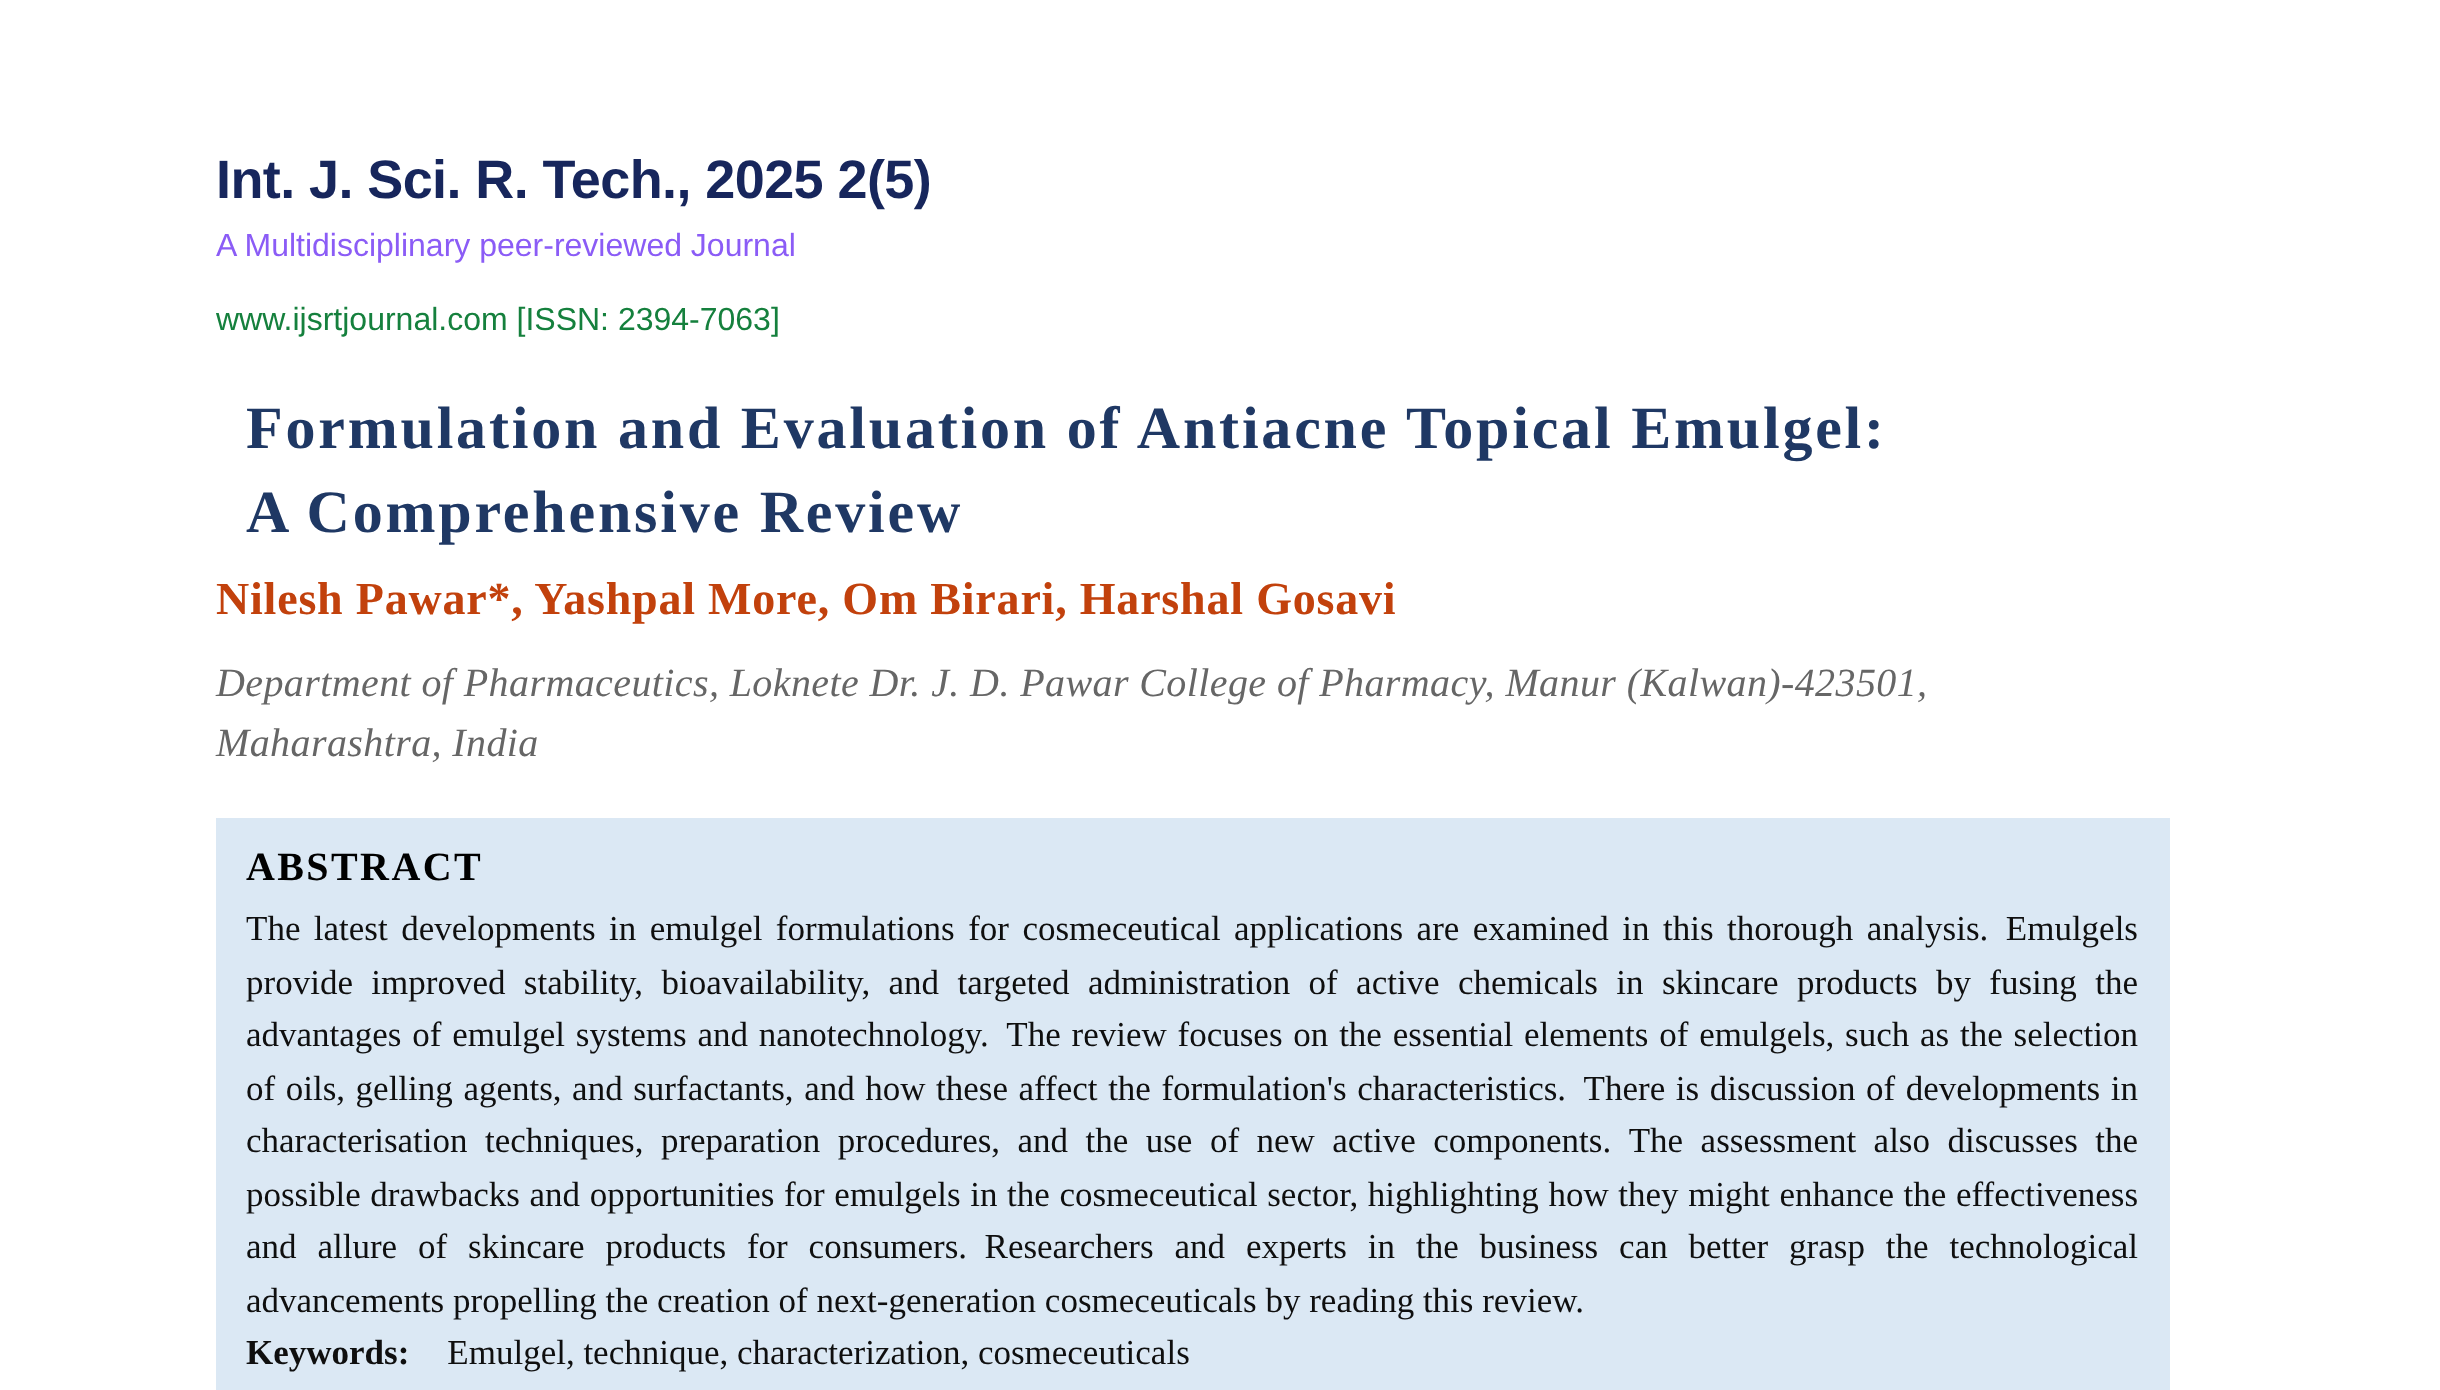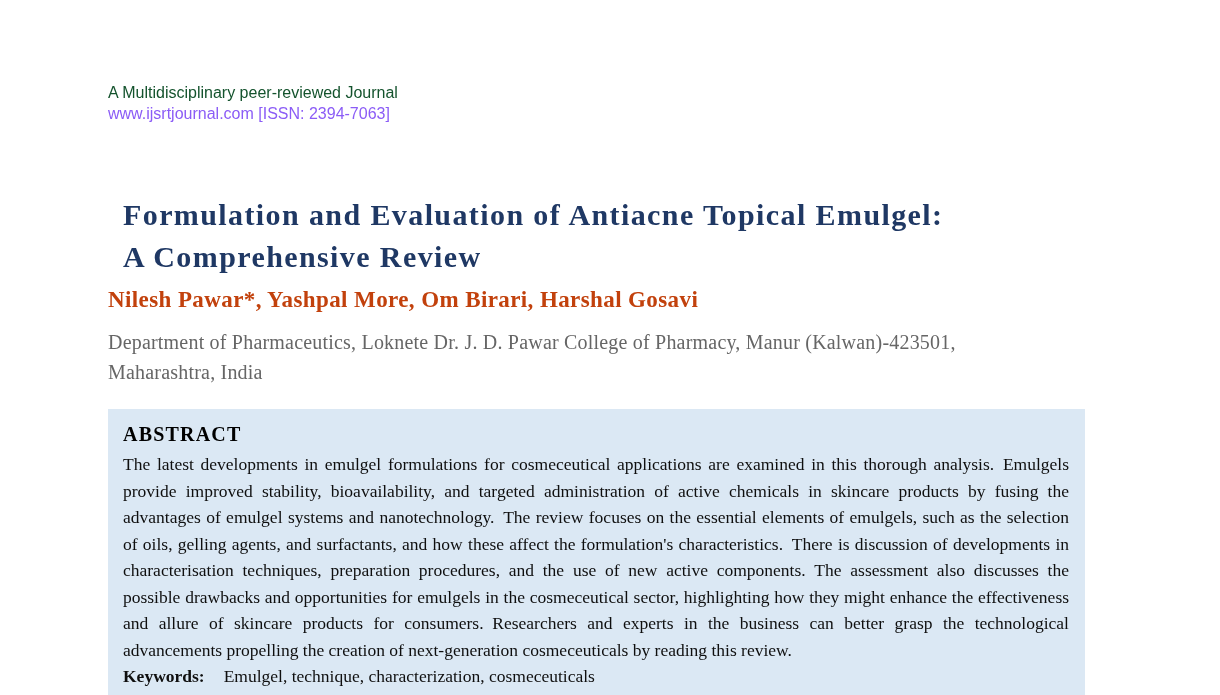--- a/index.html
+++ b/index.html
@@ -135,6 +135,7 @@
 <div class="page">
 
   <div class="journal-block">
+    <div class="journal-name">Int. J. Sci. R. Tech., 2025 2(5)</div>
     <div class="journal-subtitle">A Multidisciplinary peer-reviewed Journal</div>
     <div class="journal-website">www.ijsrtjournal.com [ISSN: 2394-7063]</div>
   </div>

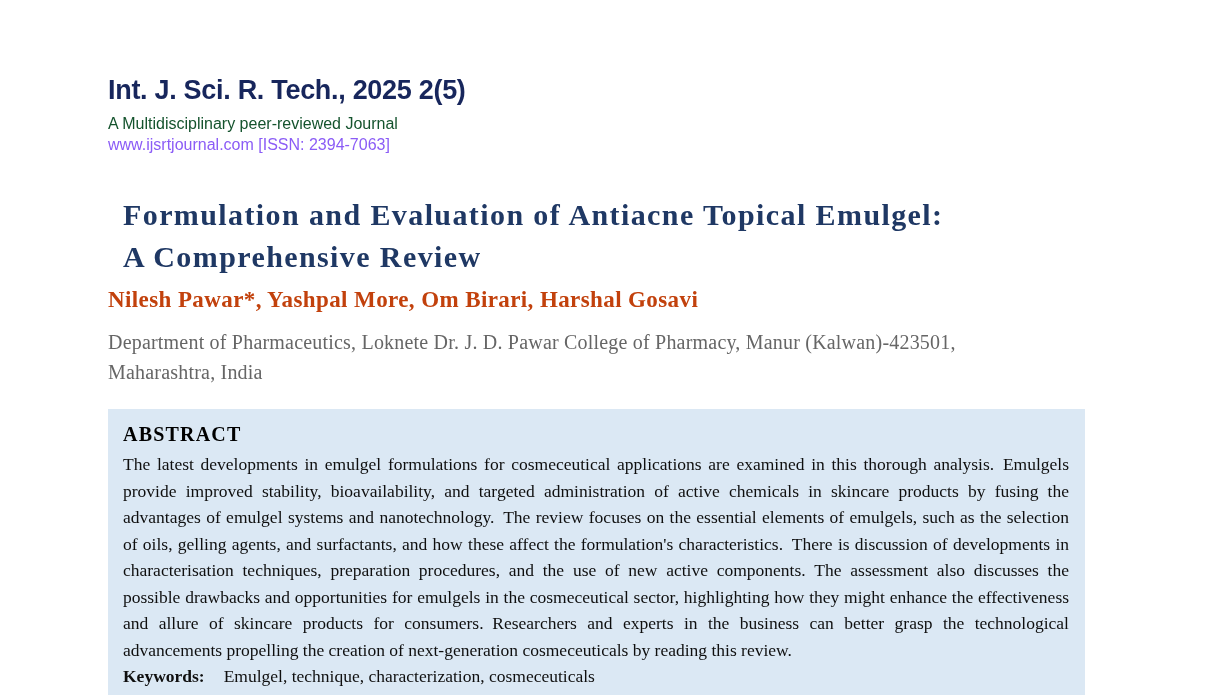--- a/index.html
+++ b/index.html
@@ -35,7 +35,7 @@
   .journal-subtitle {
     margin-top: 7px;
     font-size: 16px;
-    color: #14532d;
+    color: #8b5cf6;
     line-height: 21px;
   }
   .journal-website {

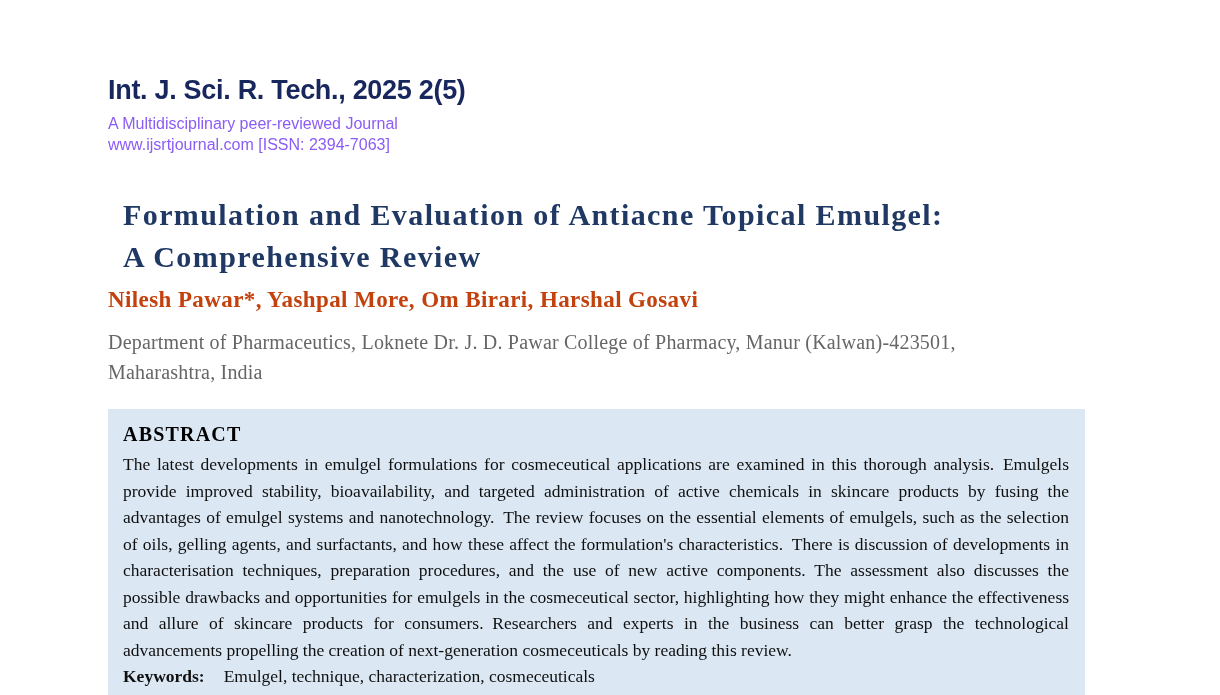--- a/index.html
+++ b/index.html
@@ -40,8 +40,9 @@
   }
   .journal-website {
     font-size: 16px;
-    color: #8b5cf6;
+    color: #15803d;
     line-height: 21px;
+    margin-top: 16px;
   }
 
   

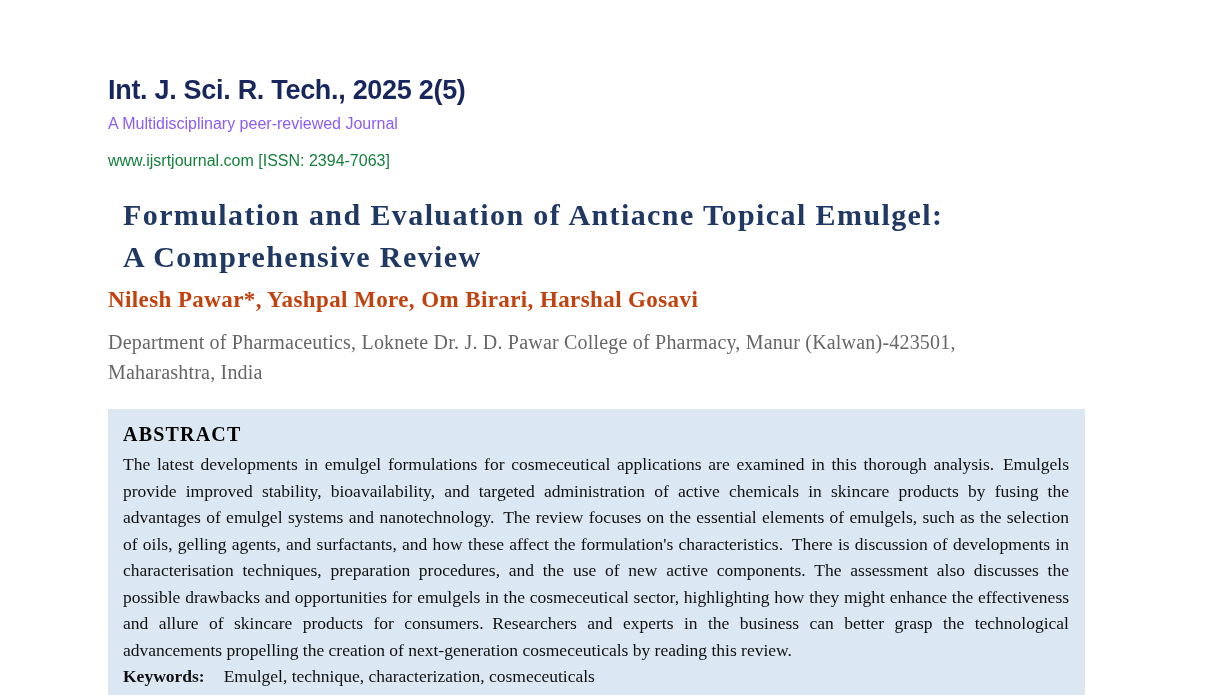--- a/index.html
+++ b/index.html
@@ -89,6 +89,7 @@
     top: 328px;
     width: 1000px;
     font-size: 20px;
+    font-style: italic;
     color: #666666;
     line-height: 29.5px;
     white-space: pre-line;

